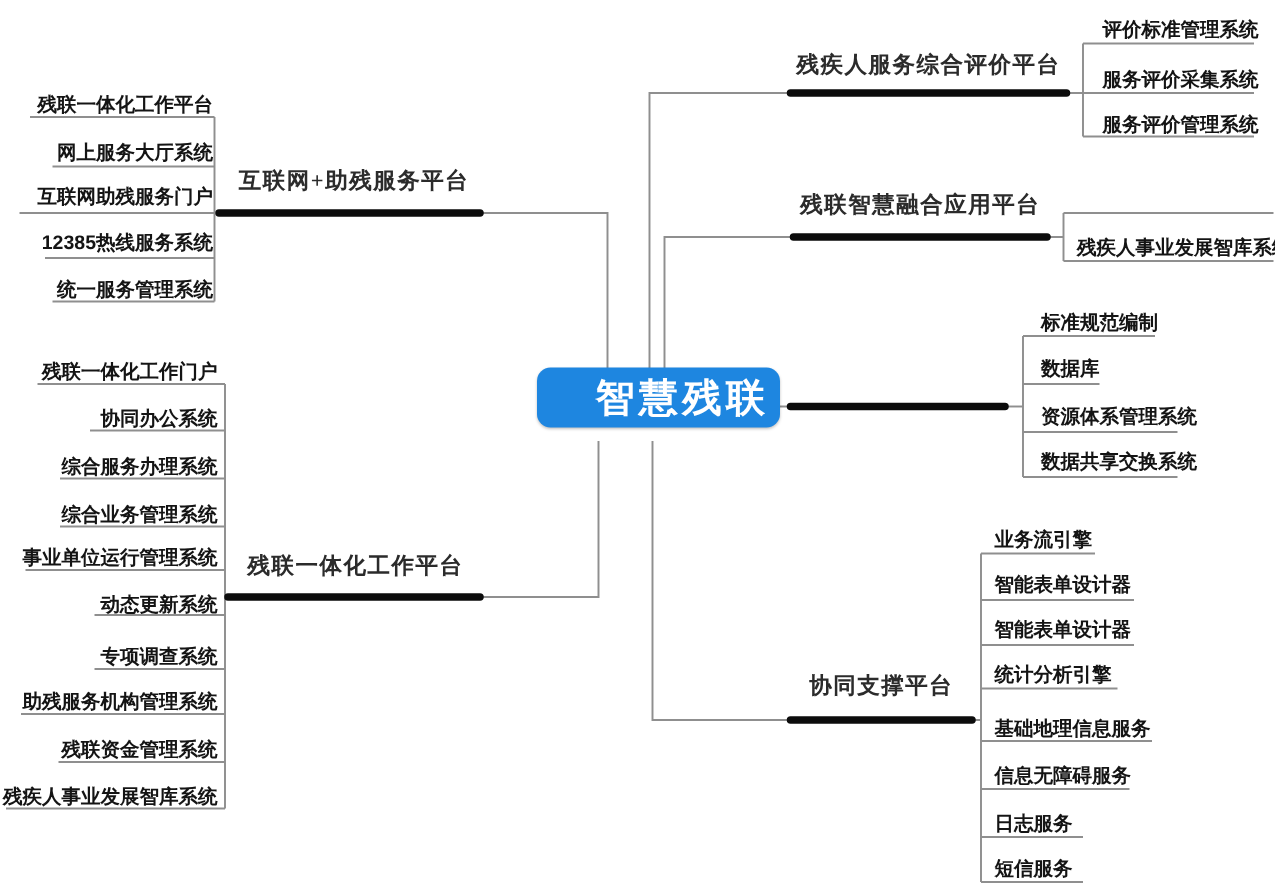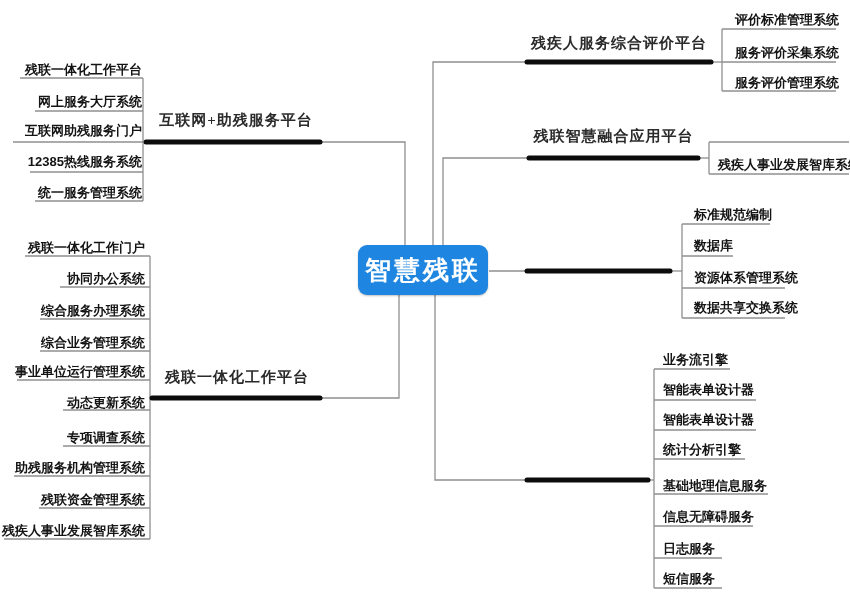--- a/index.html
+++ b/index.html
@@ -14,10 +14,10 @@
   .child.r-align{text-align:right;}
   .branch-label{font:700 15px "Liberation Serif","DejaVu Serif",serif;color:var(--label-text);
     letter-spacing:1px;text-align:center;}
-  .center-node{position:absolute;left:358px;top:245px;width:130px;height:50px;
+  .center-node{position:absolute;left:358px;top:245px;width:130px;height:40px;
     background:var(--center-bg);border-radius:9px;display:flex;align-items:center;justify-content:center;
     font:700 26px "Liberation Sans","DejaVu Sans",sans-serif;color:var(--center-text);letter-spacing:3px;
-    box-shadow:0 1px 2px rgba(0,0,0,.25);}
+    box-shadow:0 1px 2px rgba(0,0,0,.25);padding-left:32px;}
 </style>
 </head>
 <body>

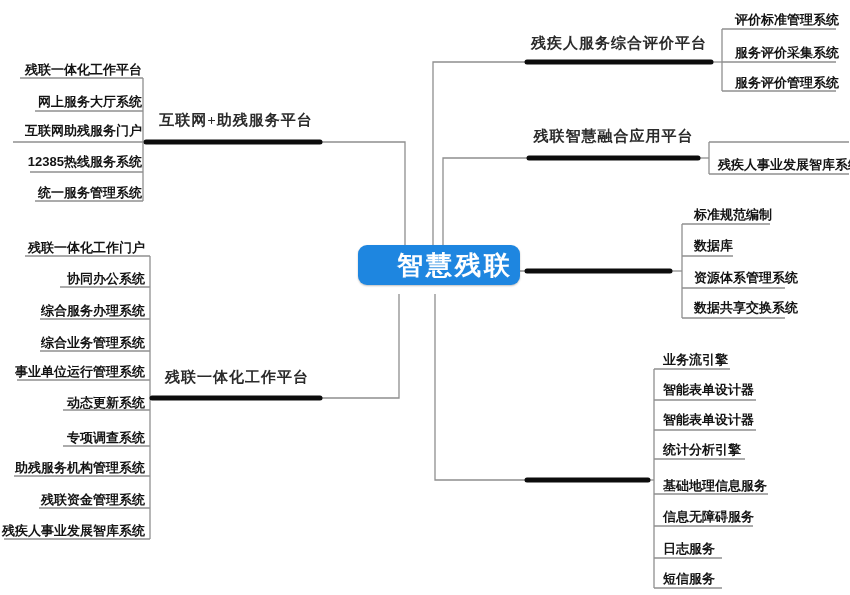--- a/index.html
+++ b/index.html
@@ -128,6 +128,7 @@
   <div class="node child" style="left:694px;top:269px;">资源体系管理系统</div>
   <div class="node child" style="left:694px;top:299px;">数据共享交换系统</div>
 
+  <div class="node branch-label" style="left:525px;top:448px;width:125px;">协同支撑平台</div>
   <div class="node child" style="left:663px;top:351px;">业务流引擎</div>
   <div class="node child" style="left:663px;top:381px;">智能表单设计器</div>
   <div class="node child" style="left:663px;top:411px;">智能表单设计器</div>

